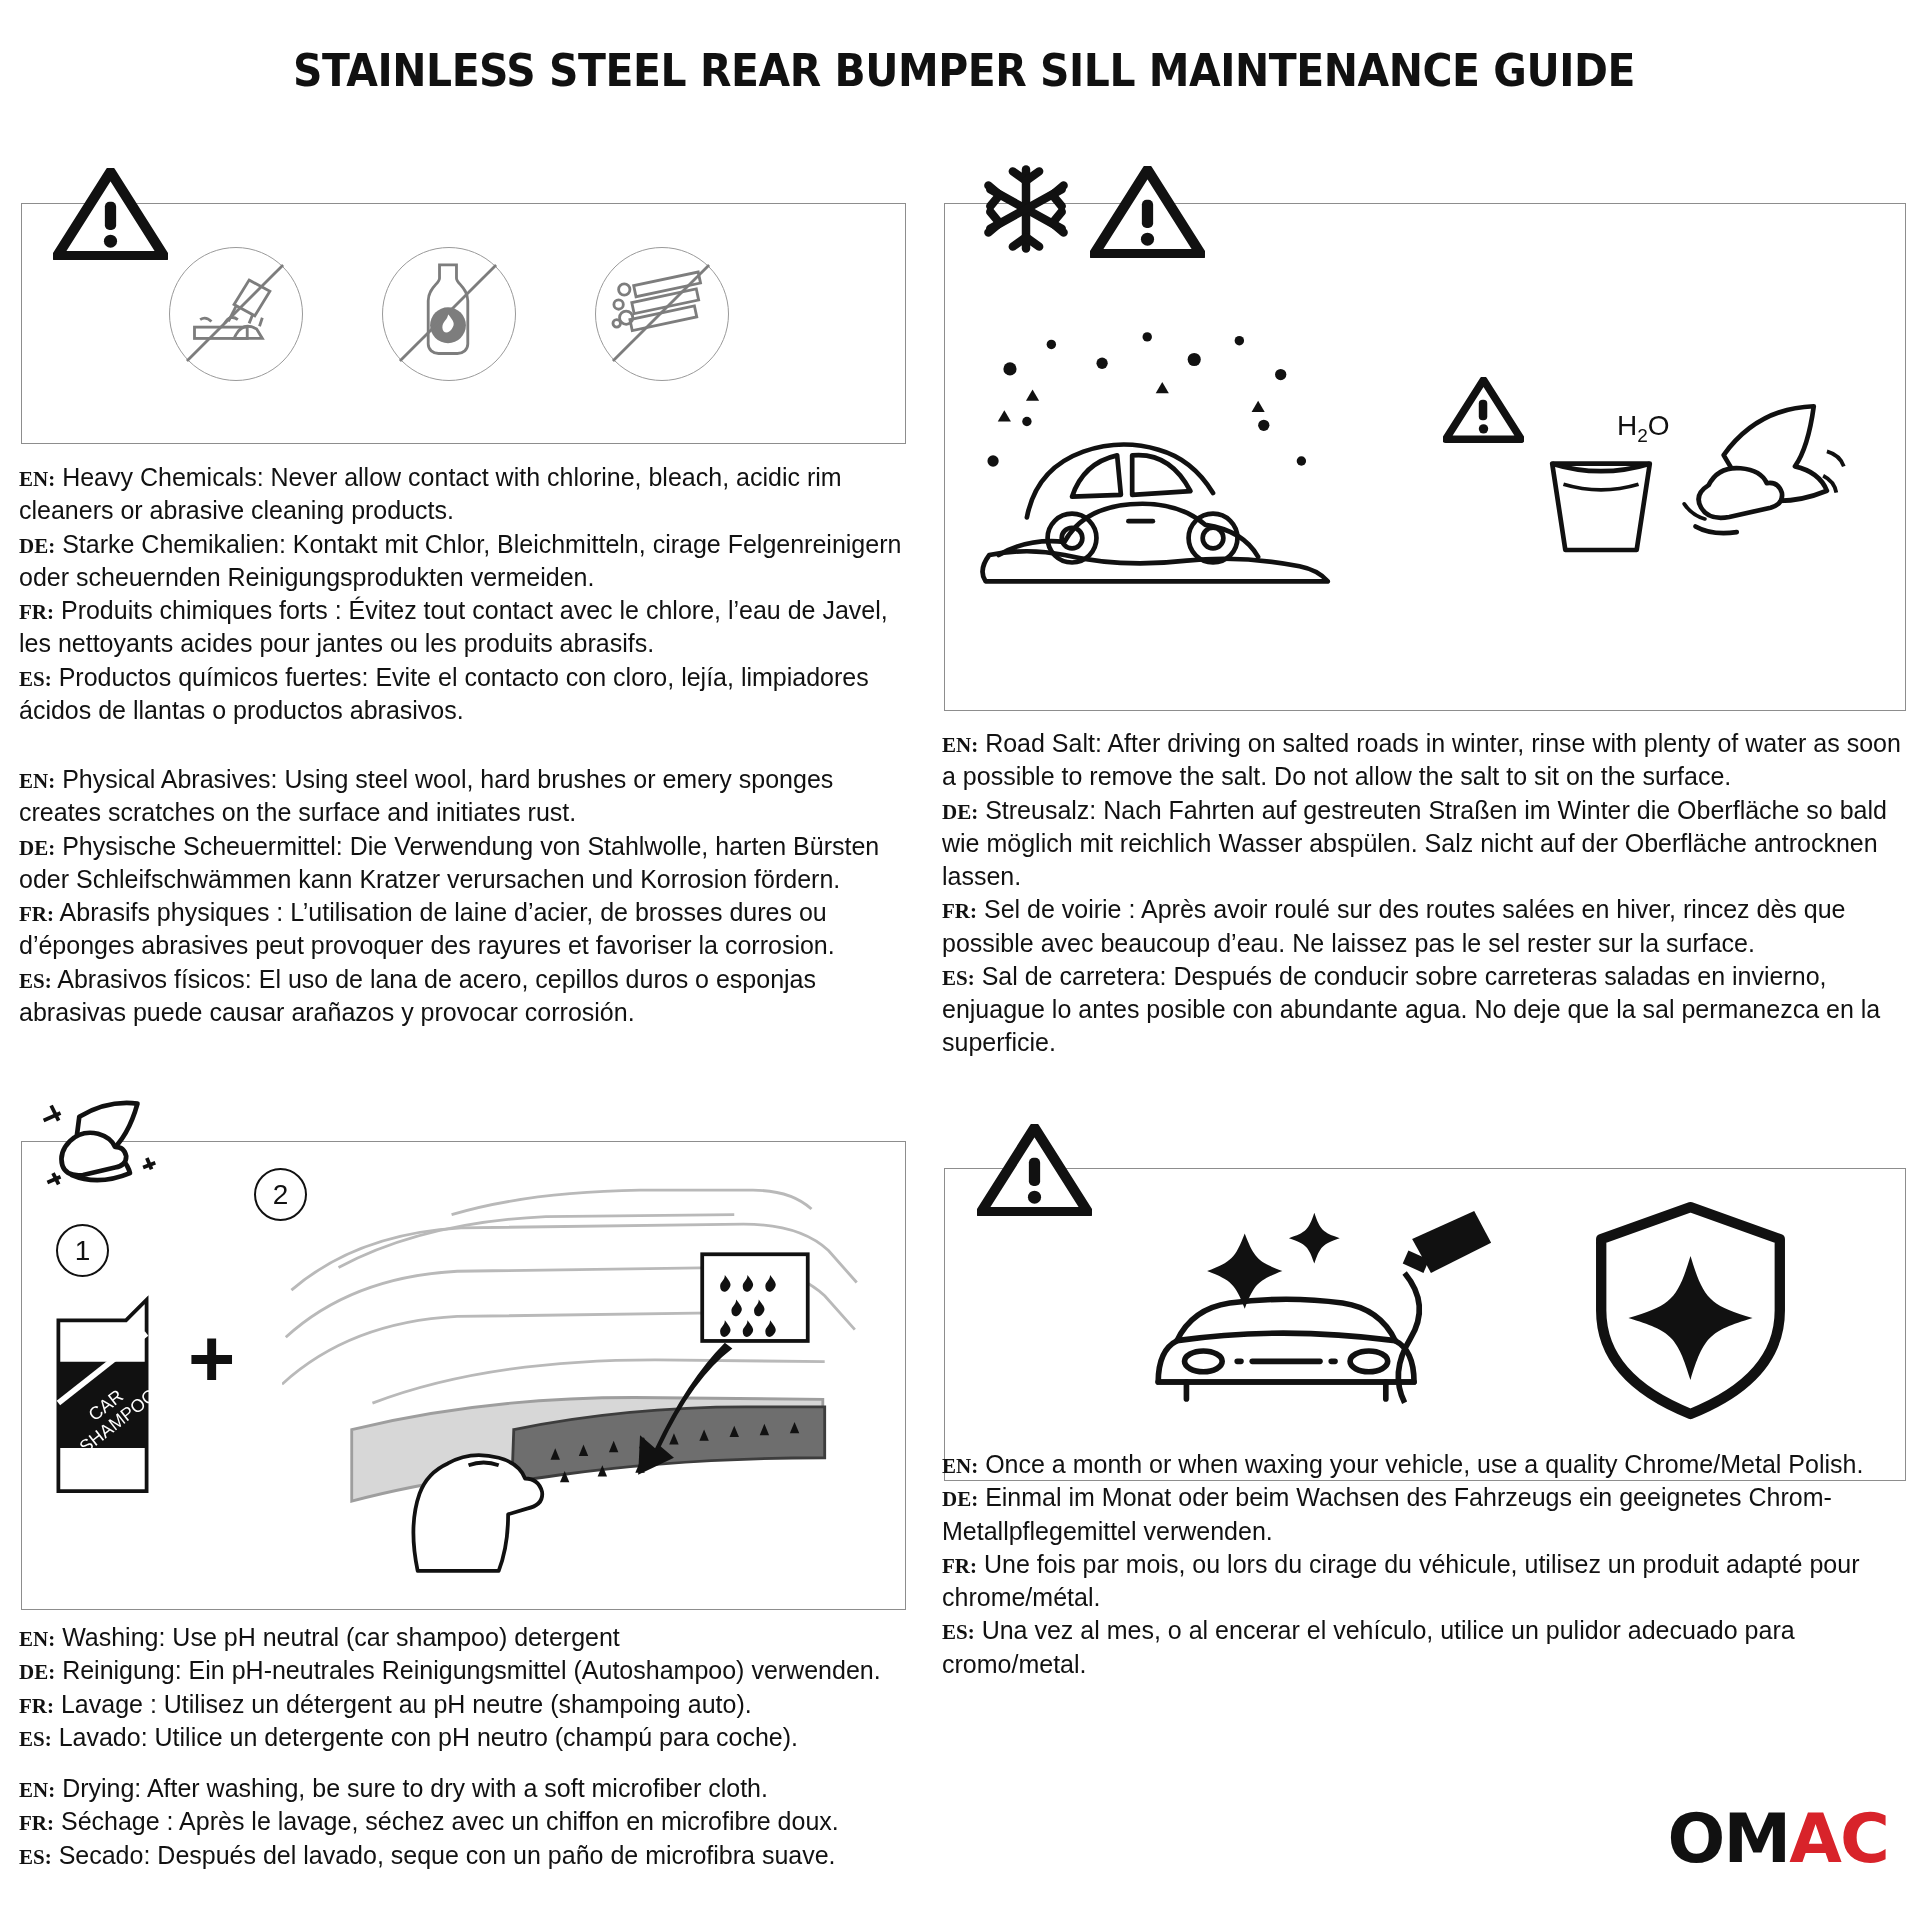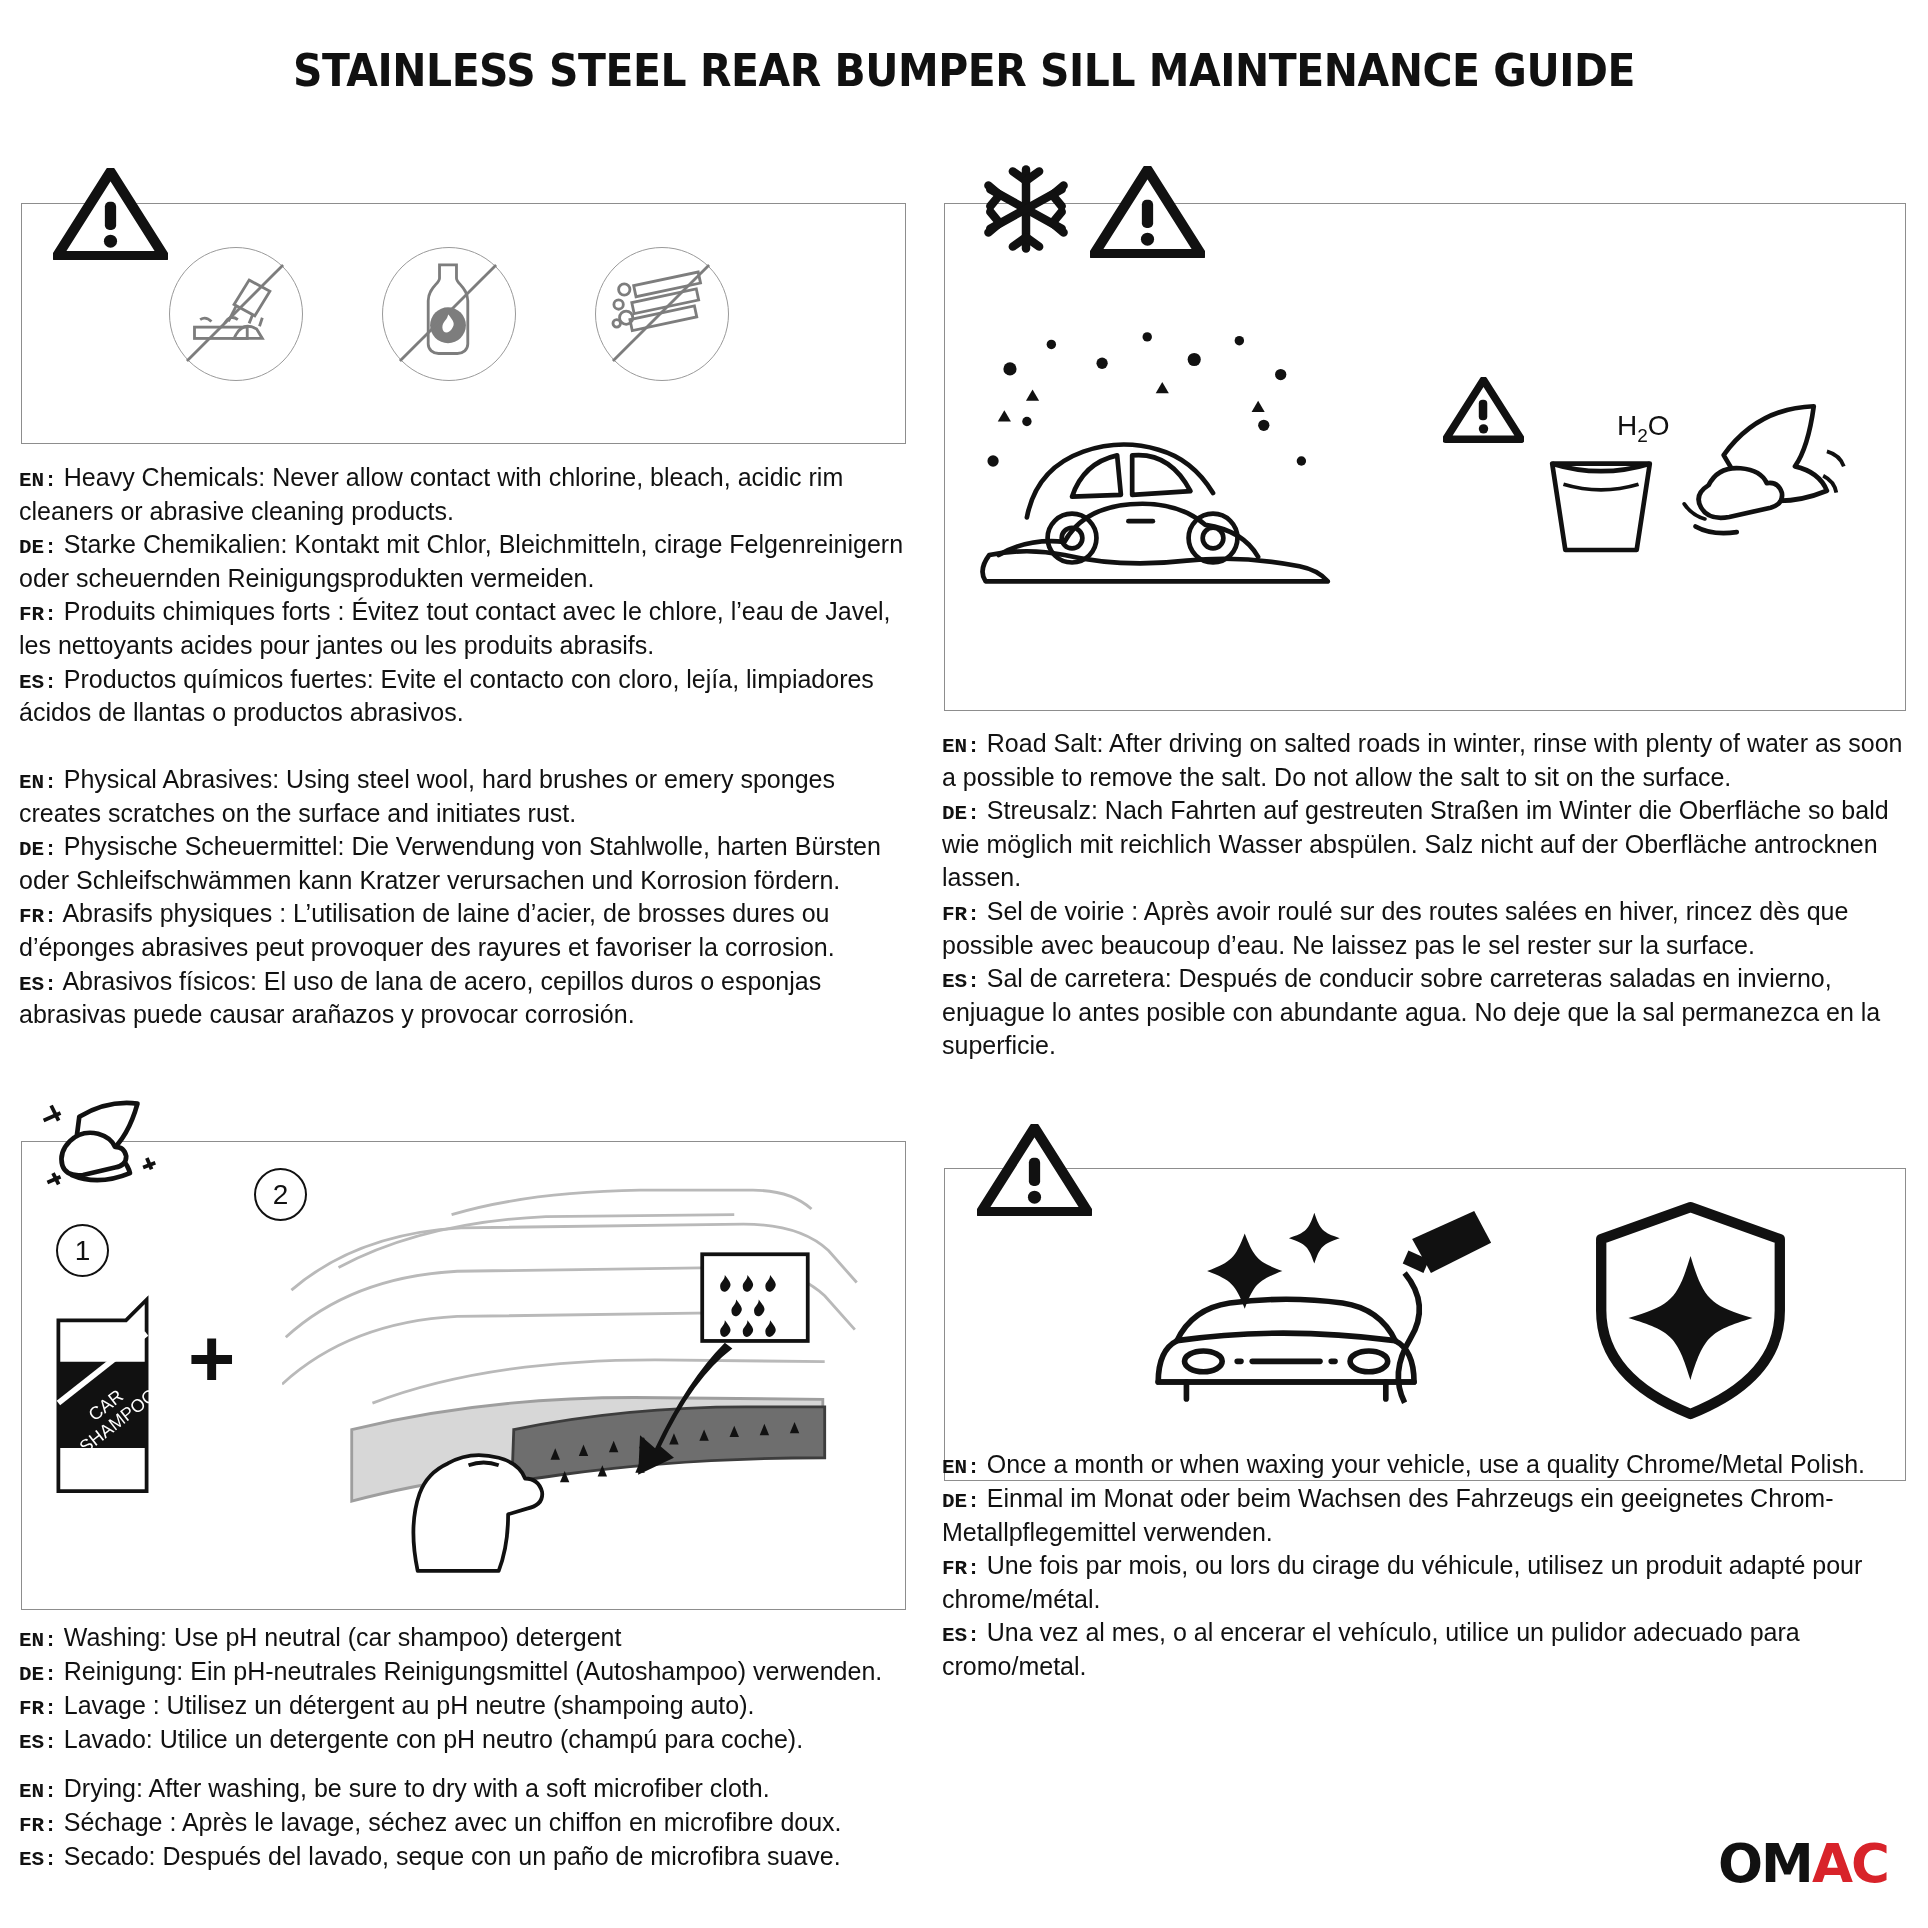--- a/index.html
+++ b/index.html
@@ -36,7 +36,7 @@
   
   .txt { position:absolute; font-size:25px; line-height:1.33; }
   .txt p { margin:0; }
-  .lang { font-family:Liberation Mono, monospace; font-weight:bold; font-size:21px; }
+  .lang { font-family:Liberation Serif, serif; font-weight:bold; font-size:21px; }
 
   
   .tri { position:absolute; }

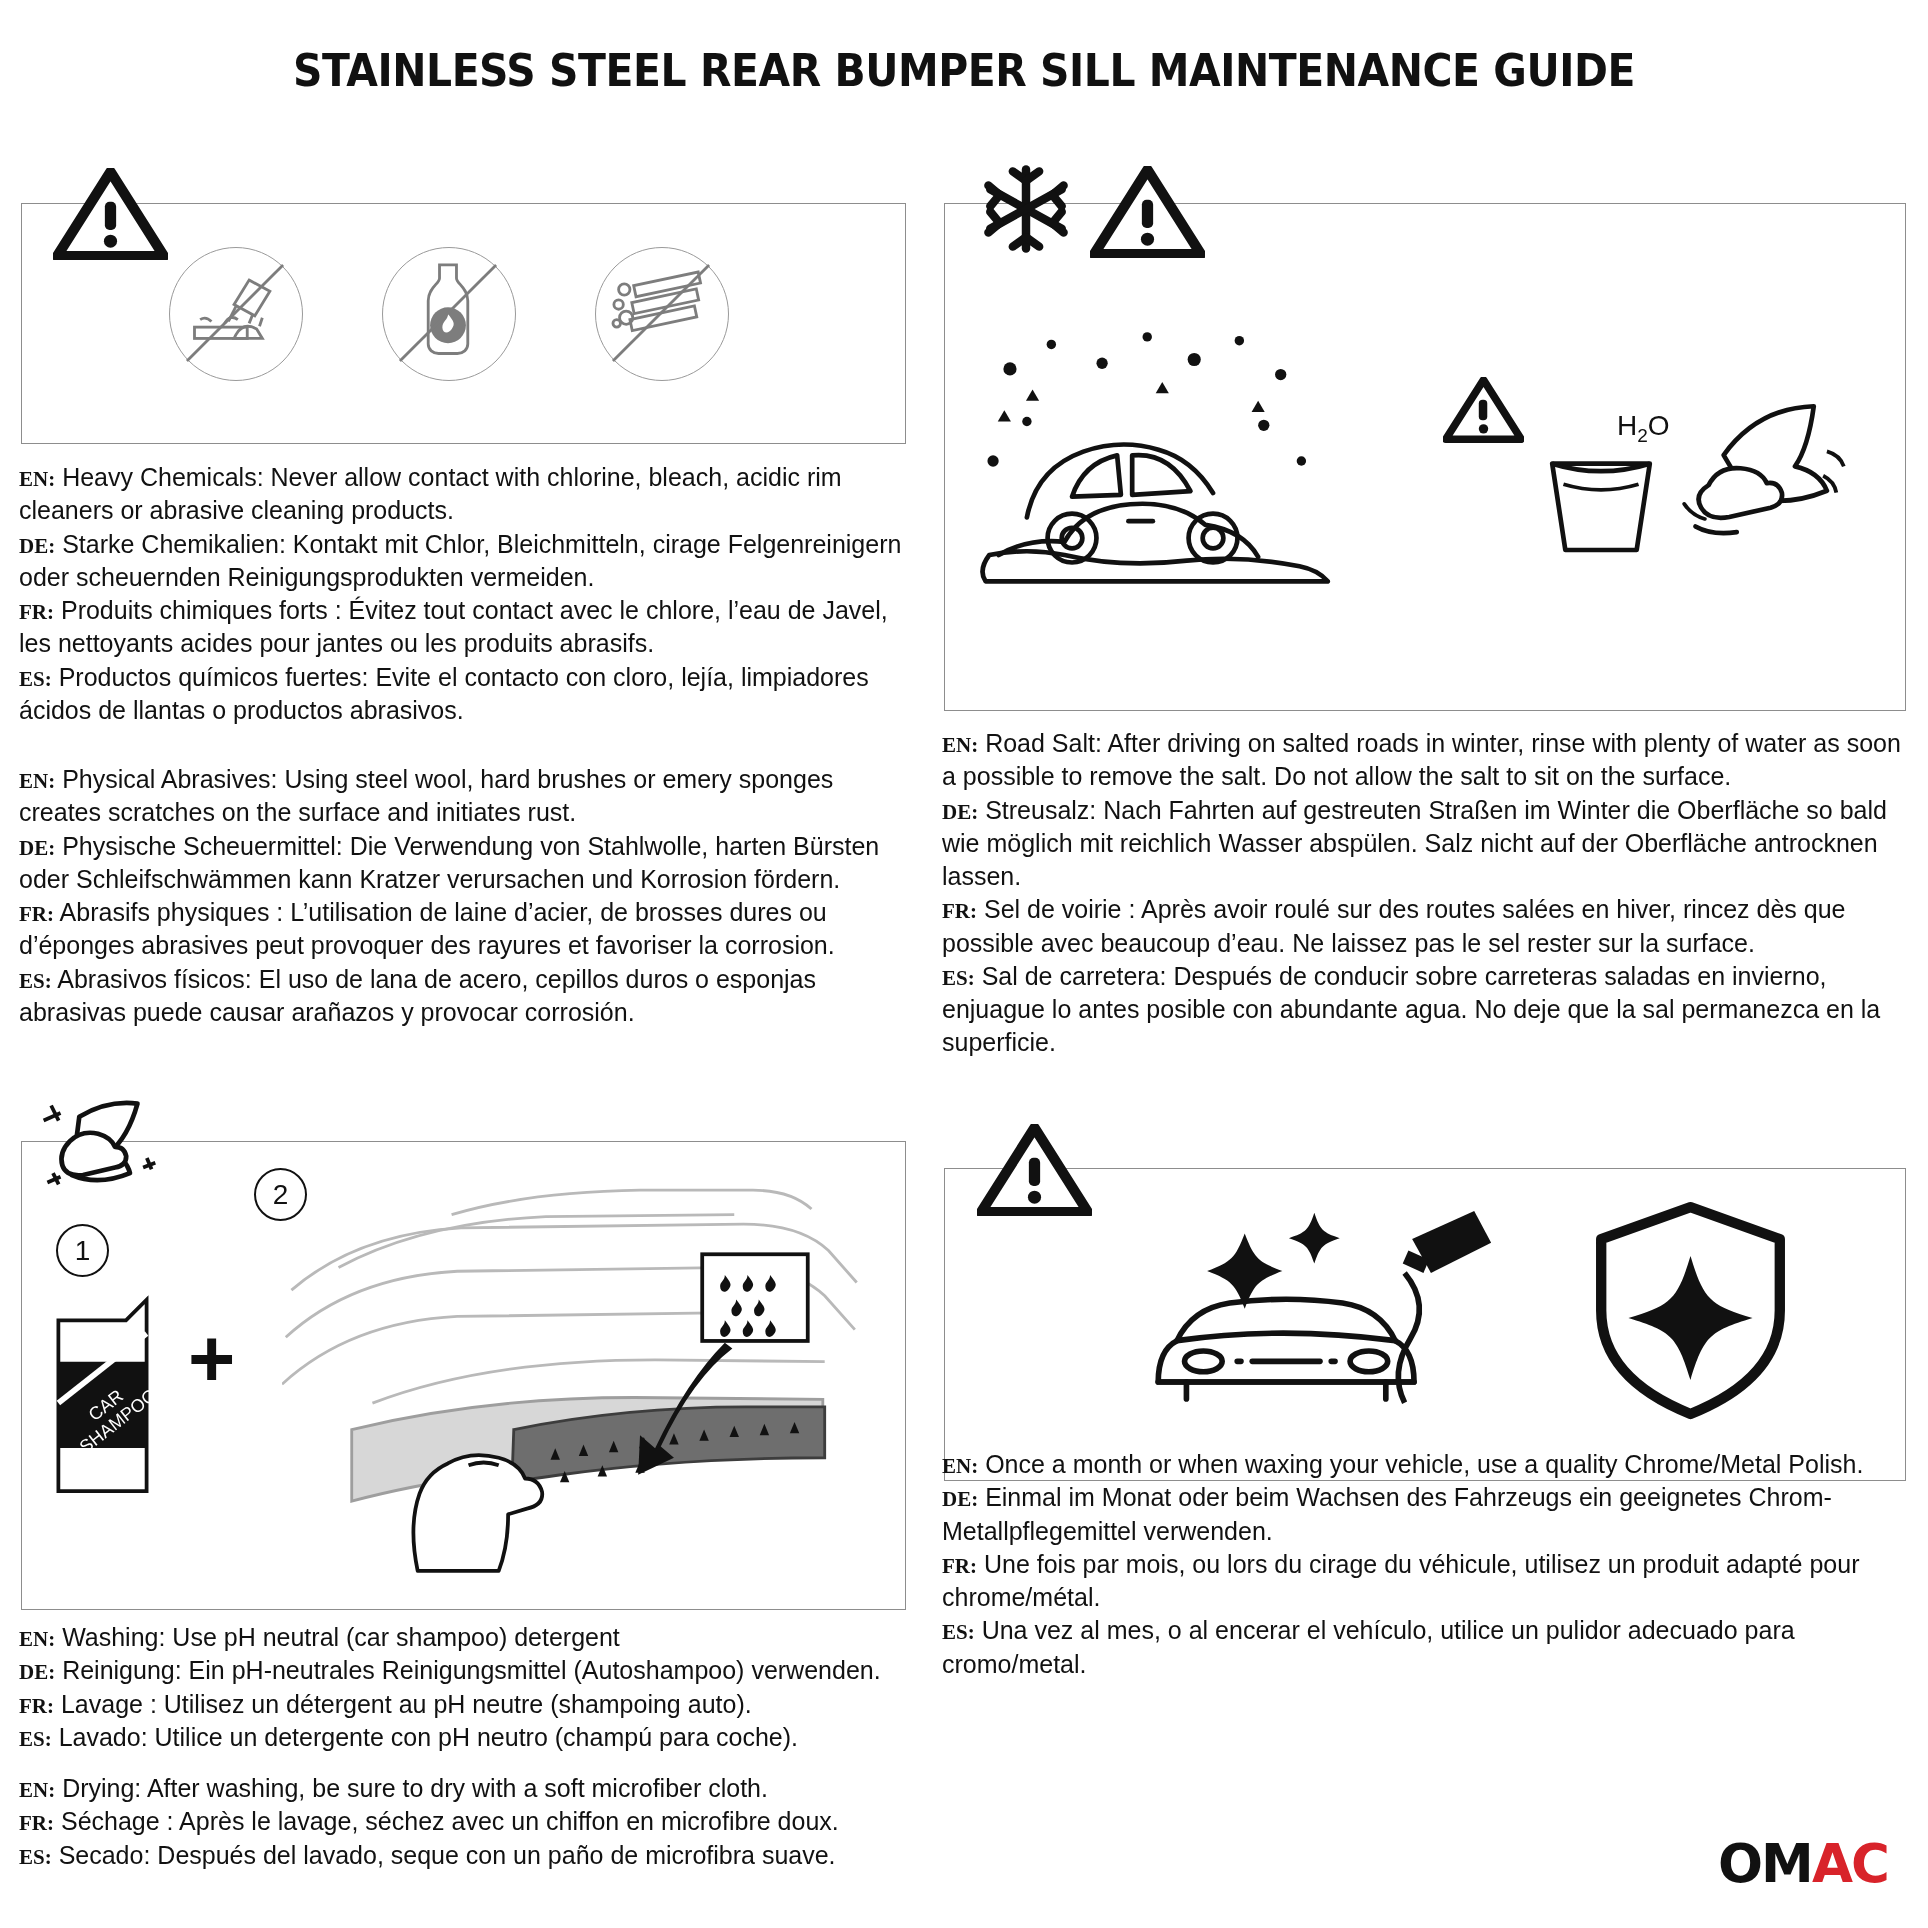--- a/index.html
+++ b/index.html
@@ -46,9 +46,9 @@
   .circ { border:1.9px solid #9a9a9a; border-radius:50%; position:absolute; }
 
   .omac {
-    position:absolute; right:40px; bottom:34px;
+    position:absolute; right:40px; bottom:50px;
     font-family:"DejaVu Sans", sans-serif;
-    font-weight:bold; font-size:53px; letter-spacing:-1.9px;
+    font-weight:bold; font-size:68px; letter-spacing:-1.9px;
     display:flex; align-items:flex-start;
   }
   .omac .blk { color:#111; }

